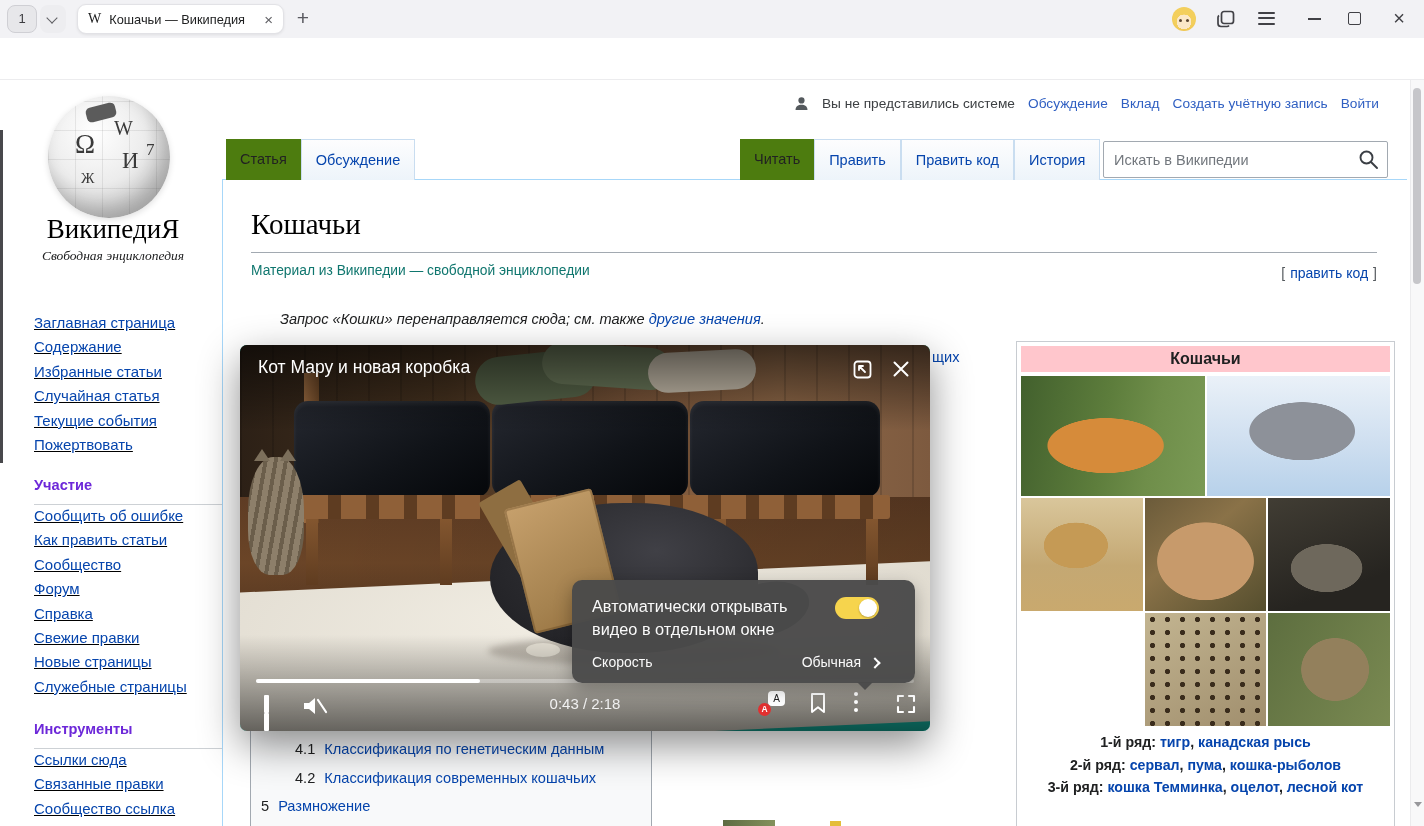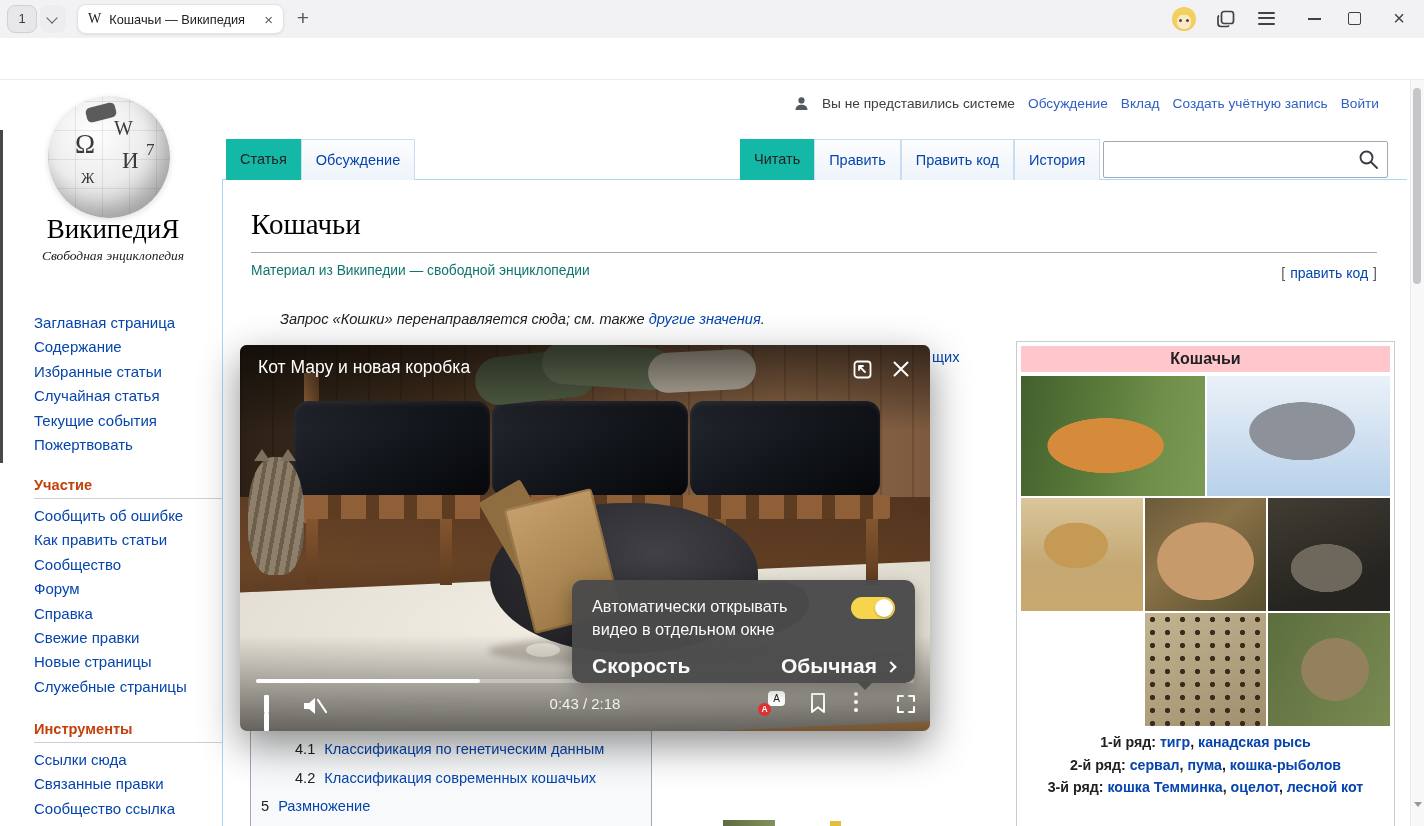--- a/index.html
+++ b/index.html
@@ -86,7 +86,7 @@
   .tabs-left { left:226px; } .tabs-right { left:740px; }
   .wtab { height:41px; line-height:41px; padding:0 14px; font-size:14.5px; white-space:nowrap; }
   .wtab a { color:#0645ad; text-decoration:none; cursor:pointer; }
-  .wtab.on { background:#14b8a6; color:#222; }
+  .wtab.on { background:#4d7c0f; color:#222; }
   .wtab.off { background:linear-gradient(#fdfdfe, #edf4fa); border:1px solid #c9ddf0; border-bottom:none; }
   .searchbox { position:absolute; left:1103px; top:61px; width:285px; height:37px; border:1px solid #a2a9b1; border-radius:2px; background:#fff; }
   .searchbox input { position:absolute; left:0; top:0; width:248px; height:35px; border:none; outline:none; padding:0 0 0 10px; font-size:14.5px; color:#202122; font-family:inherit; background:transparent; }

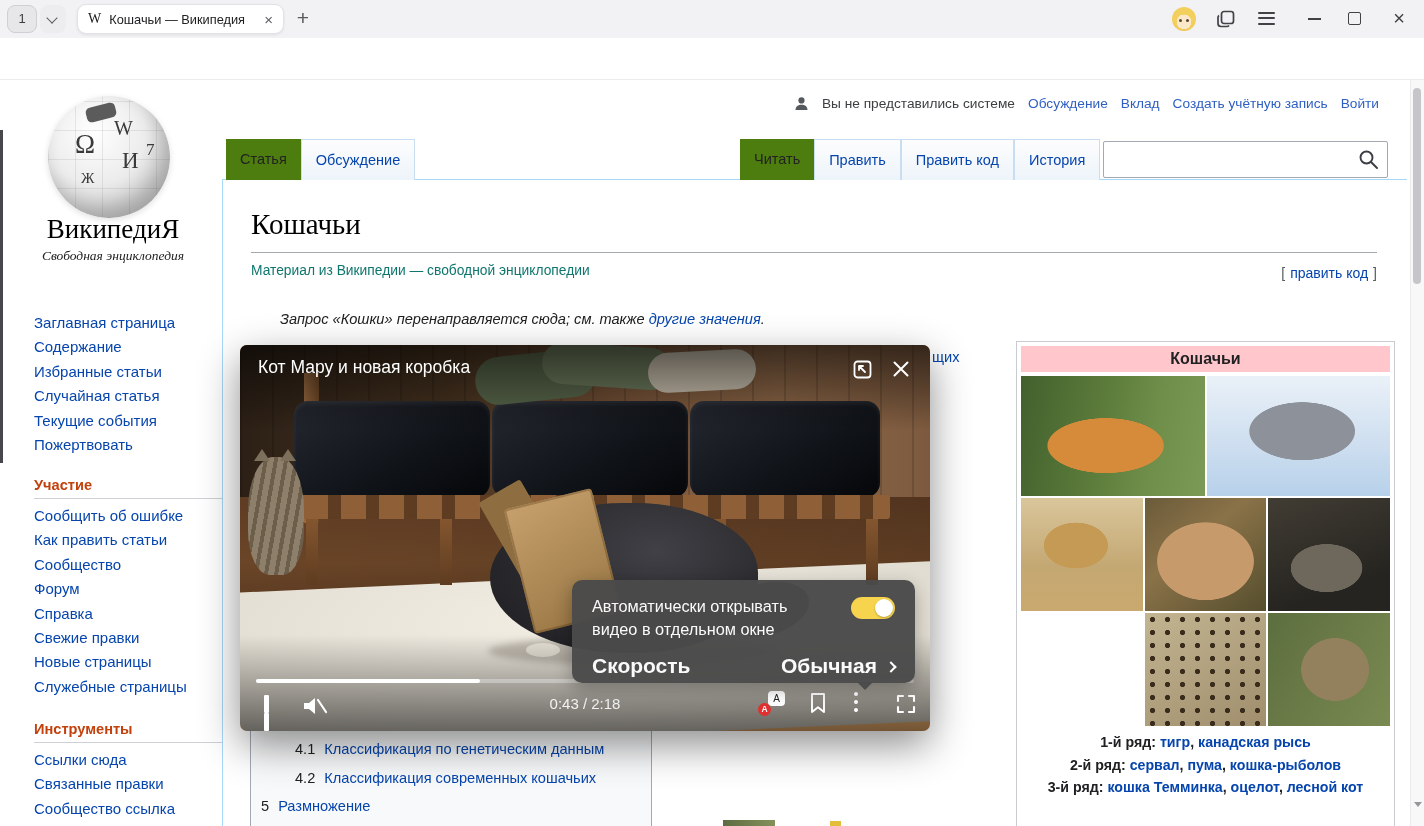--- a/index.html
+++ b/index.html
@@ -331,6 +331,7 @@
       <div class="wtab off"><a>История</a></div>
     </div>
     <div class="searchbox">
+      <input type="text" placeholder="Искать в Википедии" style="">
       <svg class="mag" width="21" height="21" viewBox="0 0 21 21">
         <circle cx="8.5" cy="8.5" r="6" fill="none" stroke="#3a3e44" stroke-width="1.9"></circle>
         <path d="M13 13 L19 19" stroke="#3a3e44" stroke-width="1.9" stroke-linecap="round"></path>

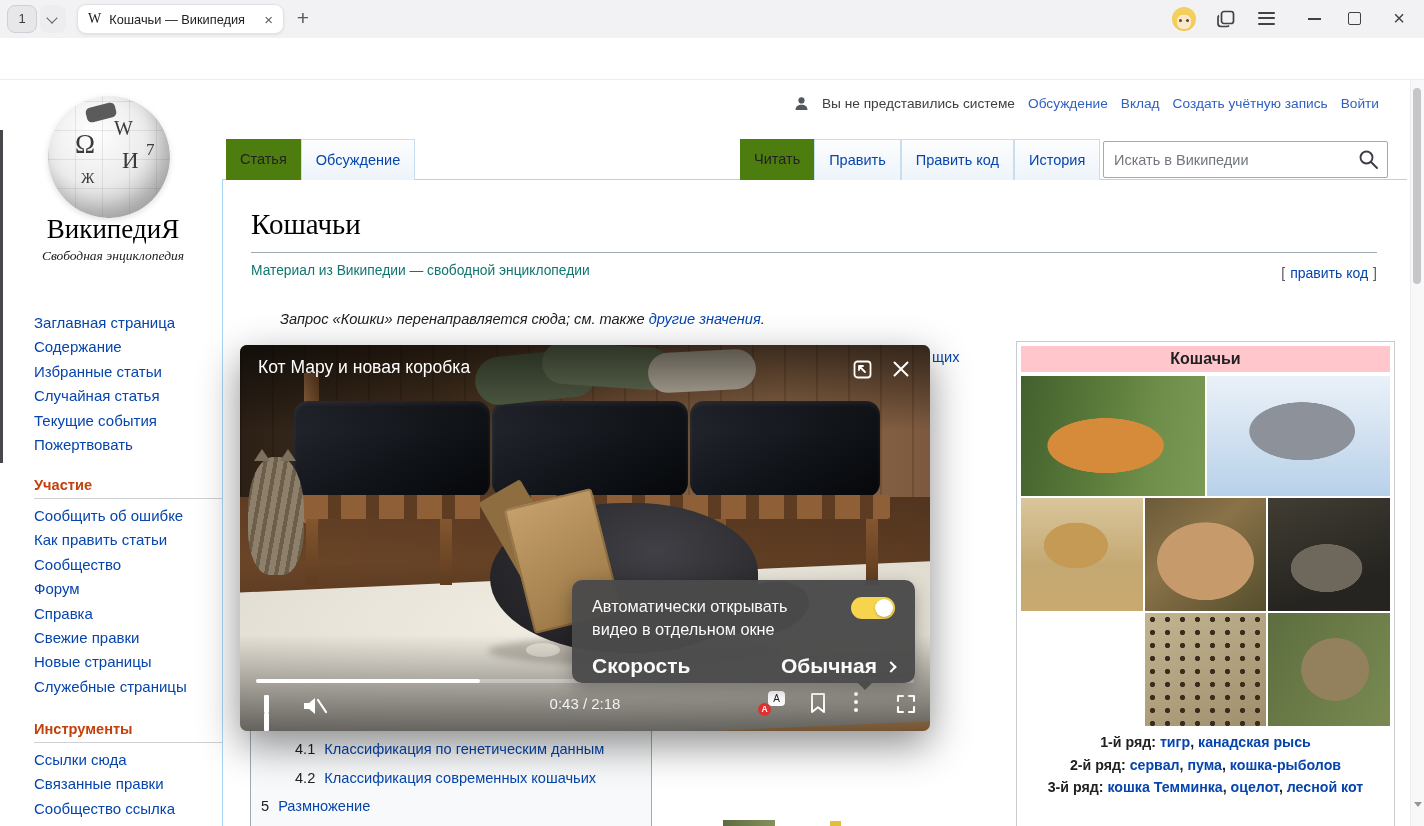--- a/index.html
+++ b/index.html
@@ -69,7 +69,7 @@
   .logo-tagline { position:absolute; left:0; top:168px; width:226px; text-align:center; font-family:"Liberation Serif",serif; font-style:italic; font-size:13.5px; color:#202122; }
 
   
-  .snav { position:absolute; left:34px; width:190px; }
+  .snav { position:absolute; left:34px; width:190px;text-decoration:underline; }
   .snav a { display:block; font-size:15px; line-height:24.4px; color:#0645ad; text-decoration:none; cursor:pointer; white-space:nowrap; }
   .nav1 { top:231px; } .nav2 { top:424px; } .nav3 { top:668px; }
   .shead { position:absolute; left:34px; width:188px; font-size:14.6px; color:#c2410c; border-bottom:1px solid #cdd1d5; padding-bottom:5px; }

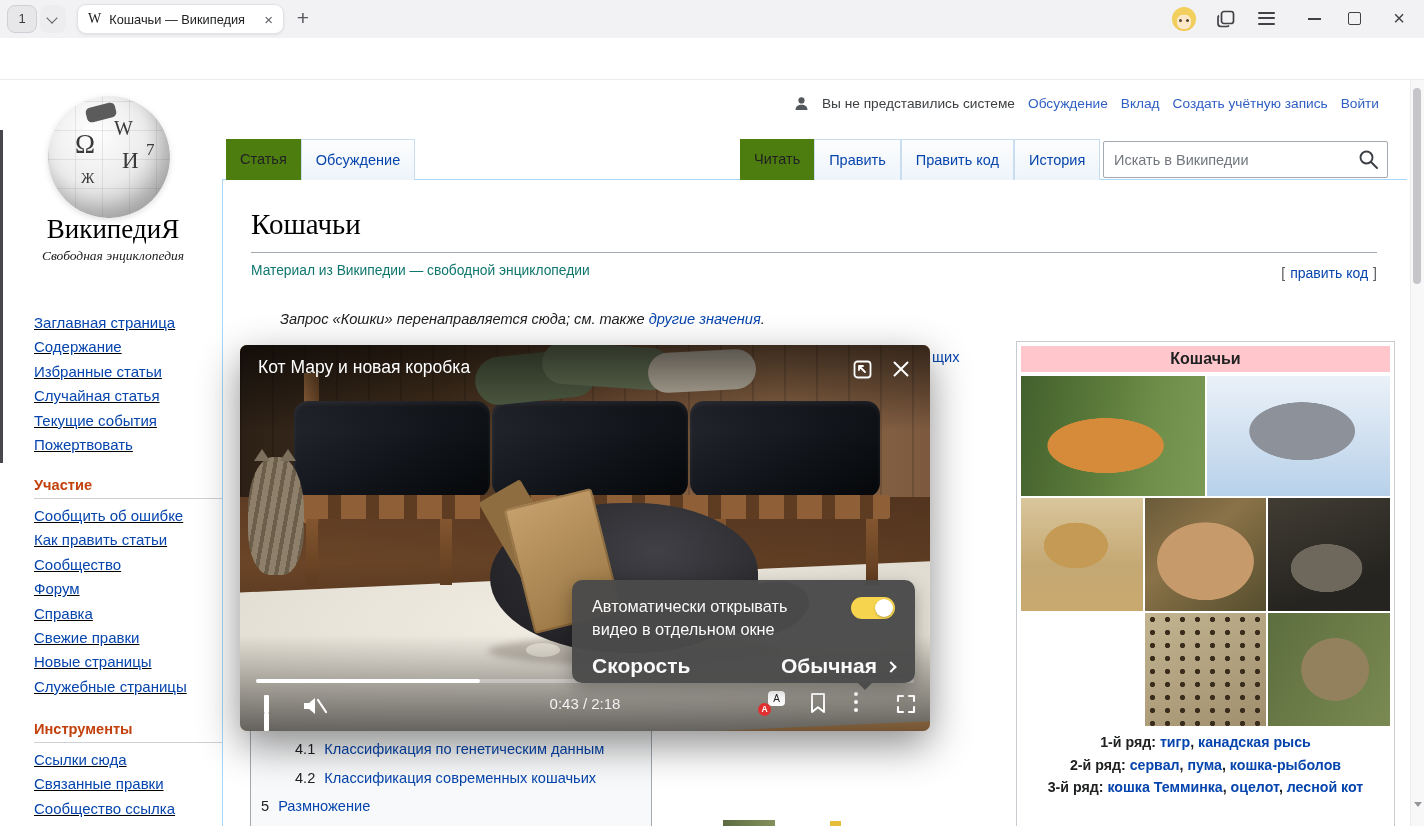--- a/index.html
+++ b/index.html
@@ -132,7 +132,7 @@
 
   
   .video { position:absolute; left:240px; top:265px; width:690px; height:386px; border-radius:7px; overflow:hidden;
-    box-shadow:0 14px 40px rgba(0,0,0,.45); background:#fdba74; z-index:10; }
+    box-shadow:0 14px 40px rgba(0,0,0,.45); background:#14b8a6; z-index:10; }
   .scene { position:absolute; inset:0; }
   .sc-wall { position:absolute; left:0; top:0; right:0; height:158px;
     background: repeating-linear-gradient(90deg, rgba(0,0,0,.14) 0 2px, transparent 2px 32px),

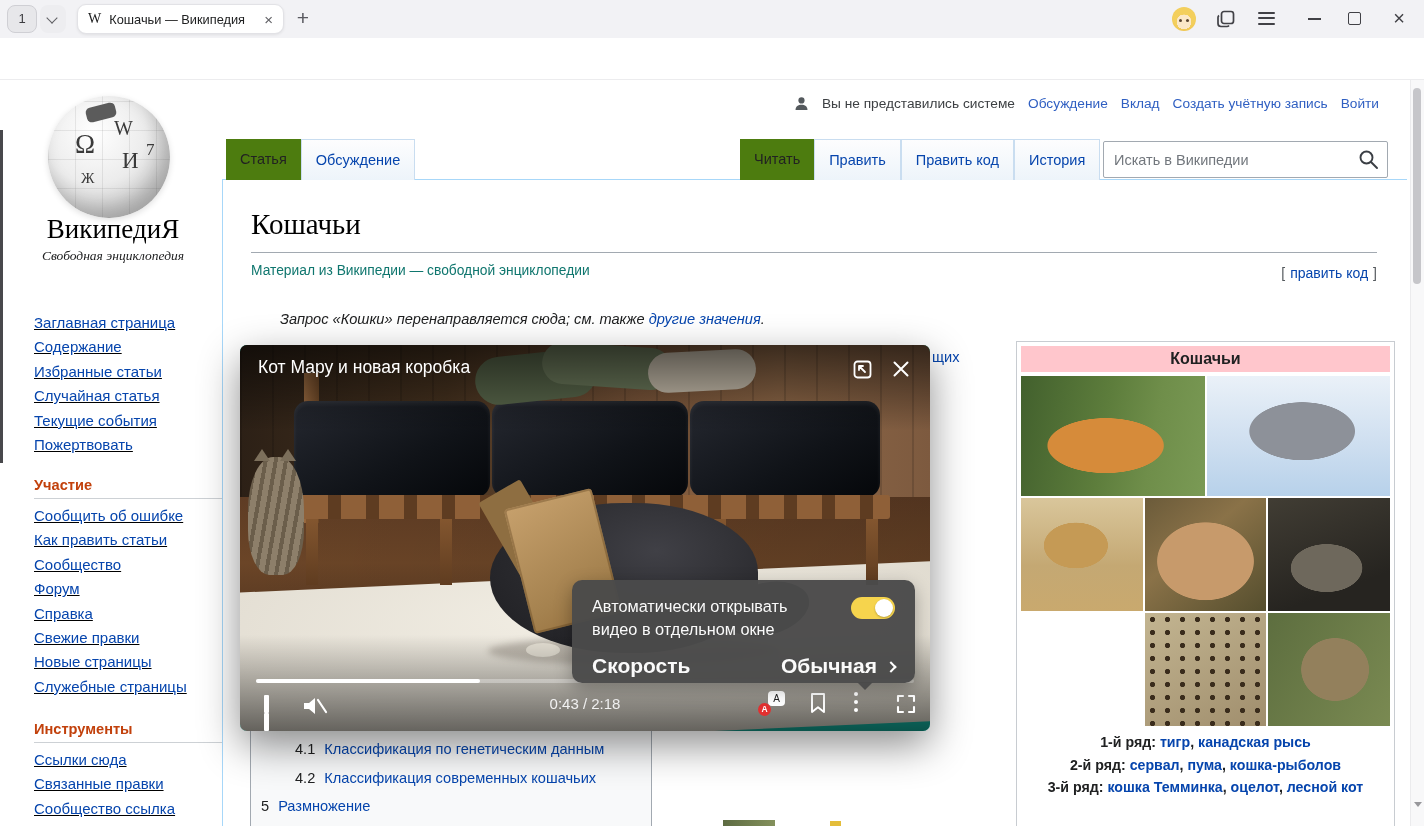--- a/index.html
+++ b/index.html
@@ -72,7 +72,7 @@
   .snav { position:absolute; left:34px; width:190px;text-decoration:underline; }
   .snav a { display:block; font-size:15px; line-height:24.4px; color:#0645ad; text-decoration:none; cursor:pointer; white-space:nowrap; }
   .nav1 { top:231px; } .nav2 { top:424px; } .nav3 { top:668px; }
-  .shead { position:absolute; left:34px; width:188px; font-size:14.6px; color:#c2410c; border-bottom:1px solid #cdd1d5; padding-bottom:5px; }
+  .shead { position:absolute; left:34px; width:188px; font-size:14.6px; color:#6d28d9; border-bottom:1px solid #cdd1d5; padding-bottom:11px; }
   .head1 { top:397px; } .head2 { top:641px; }
 
   

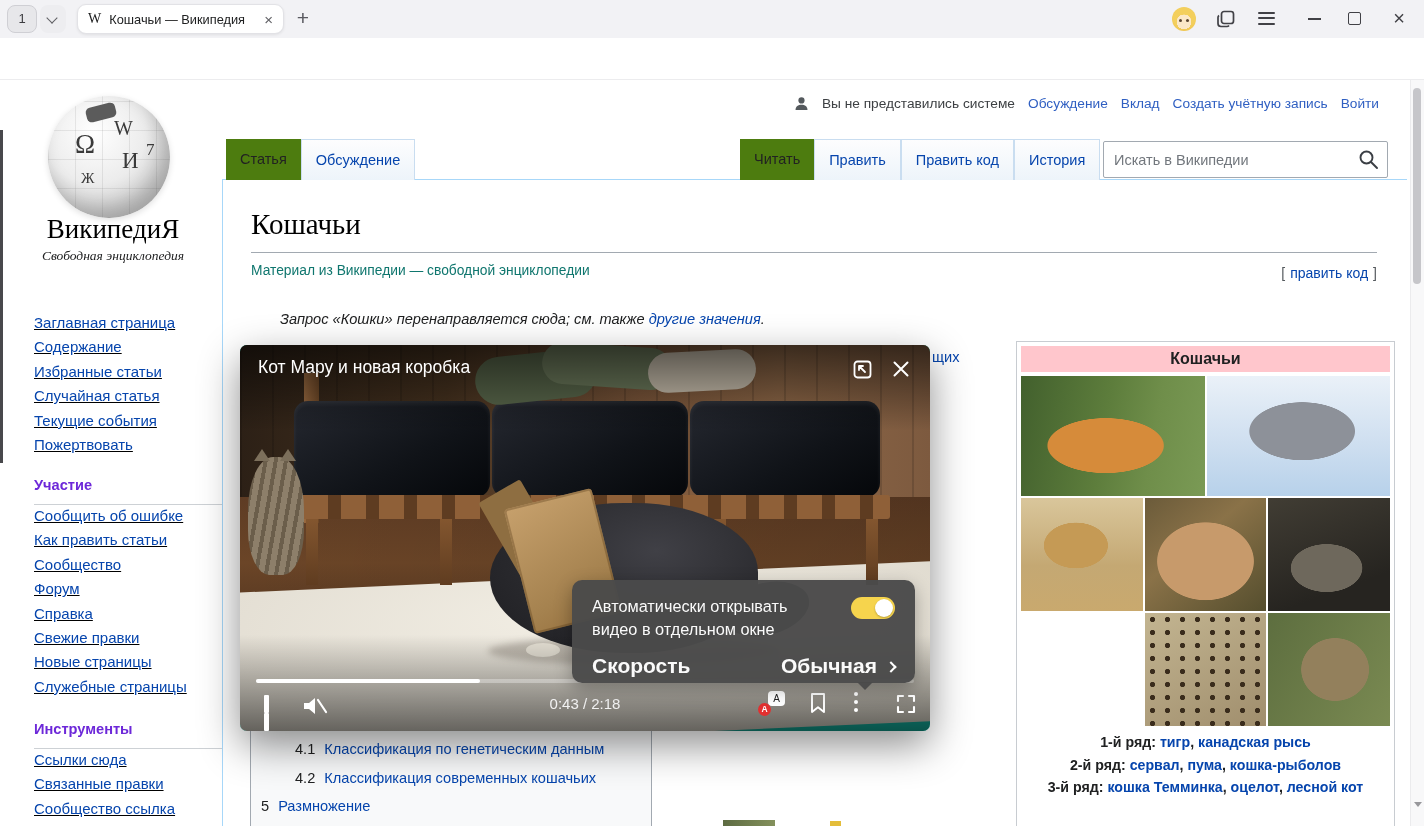--- a/index.html
+++ b/index.html
@@ -186,7 +186,7 @@
   .v-fs { position:absolute; left:654px; top:57px; cursor:pointer; }
 
   .popup { position:absolute; left:332px; top:235px; width:343px; height:103px; border-radius:10px; background:rgba(74,74,74,.97);
-    padding:15px 20px 13px 20px; color:#fafafa; z-index:5; box-shadow:0 6px 18px rgba(0,0,0,.3); }
+    padding:15px 36px 13px 20px; color:#fafafa; z-index:5; box-shadow:0 6px 18px rgba(0,0,0,.3); }
   .popup .tail { position:absolute; left:285px; top:100%; width:0; height:0; border:8px solid transparent; border-top-color:rgba(74,74,74,.97); margin-top:-1px; }
   .pp-row1 { display:flex; justify-content:space-between; }
   .pp-lines { font-size:16.3px; line-height:23px; }

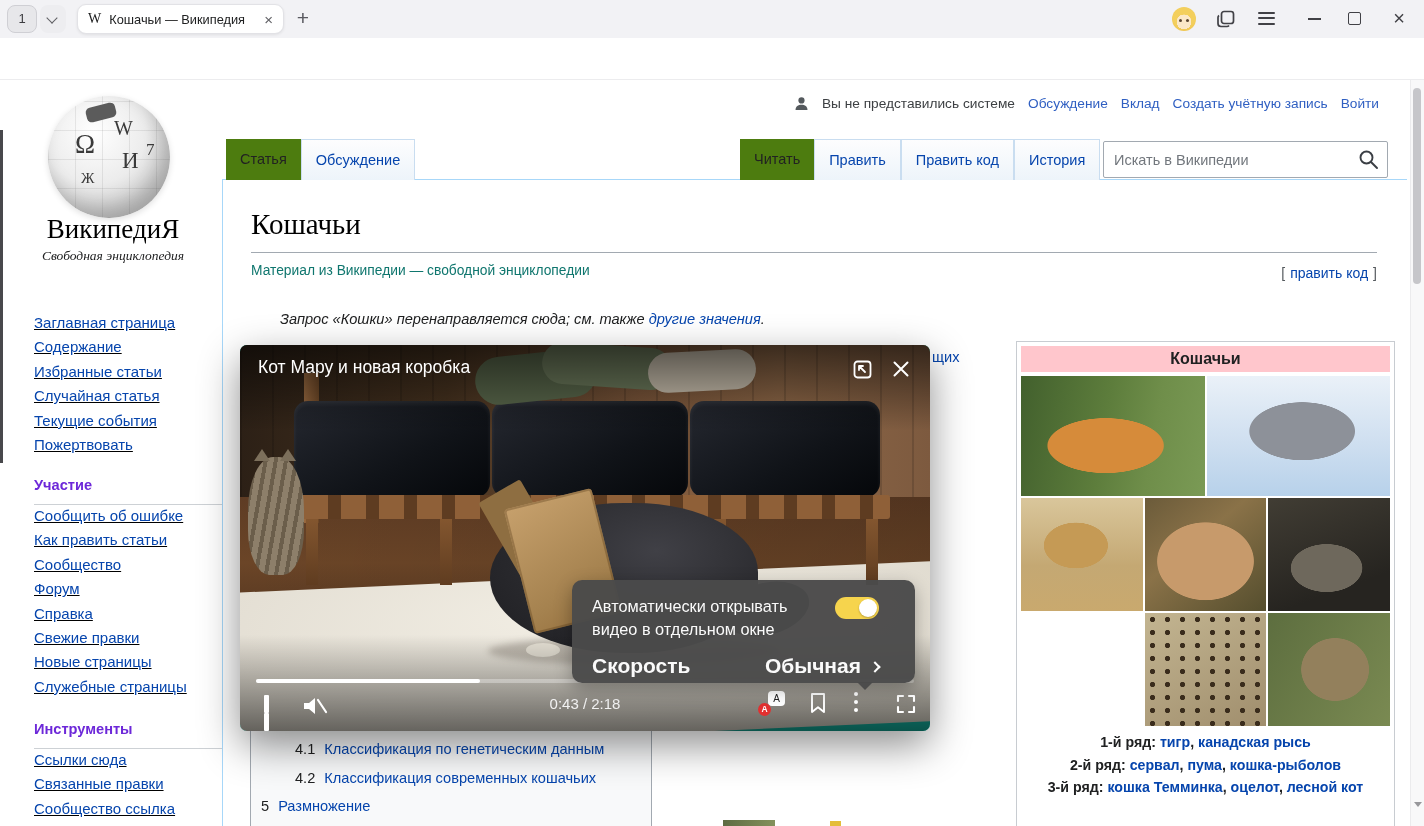--- a/index.html
+++ b/index.html
@@ -192,7 +192,7 @@
   .pp-lines { font-size:16.3px; line-height:23px; }
   .toggle { position:relative; width:44px; height:22px; border-radius:11px; background:#f6d44d; margin-top:2px; cursor:pointer; flex:none; }
   .toggle .knob { position:absolute; right:2px; top:2px; width:18px; height:18px; border-radius:50%; background:#fff; box-shadow:0 1px 2px rgba(0,0,0,.25); }
-  .pp-row2 { display:flex; justify-content:space-between; margin-top:13px; font-size:21px; cursor:pointer;font-weight:bold; }
+  .pp-row2 { display:flex; justify-content:space-between; margin-top:13px; font-size:14px; cursor:pointer; }
   .pp-right { display:flex; align-items:center; gap:10px; }
   .chev-r { width:8px; height:8px; border-right:2.6px solid #fff; border-bottom:2.6px solid #fff; transform:rotate(-45deg); margin-top:2px; }
 

